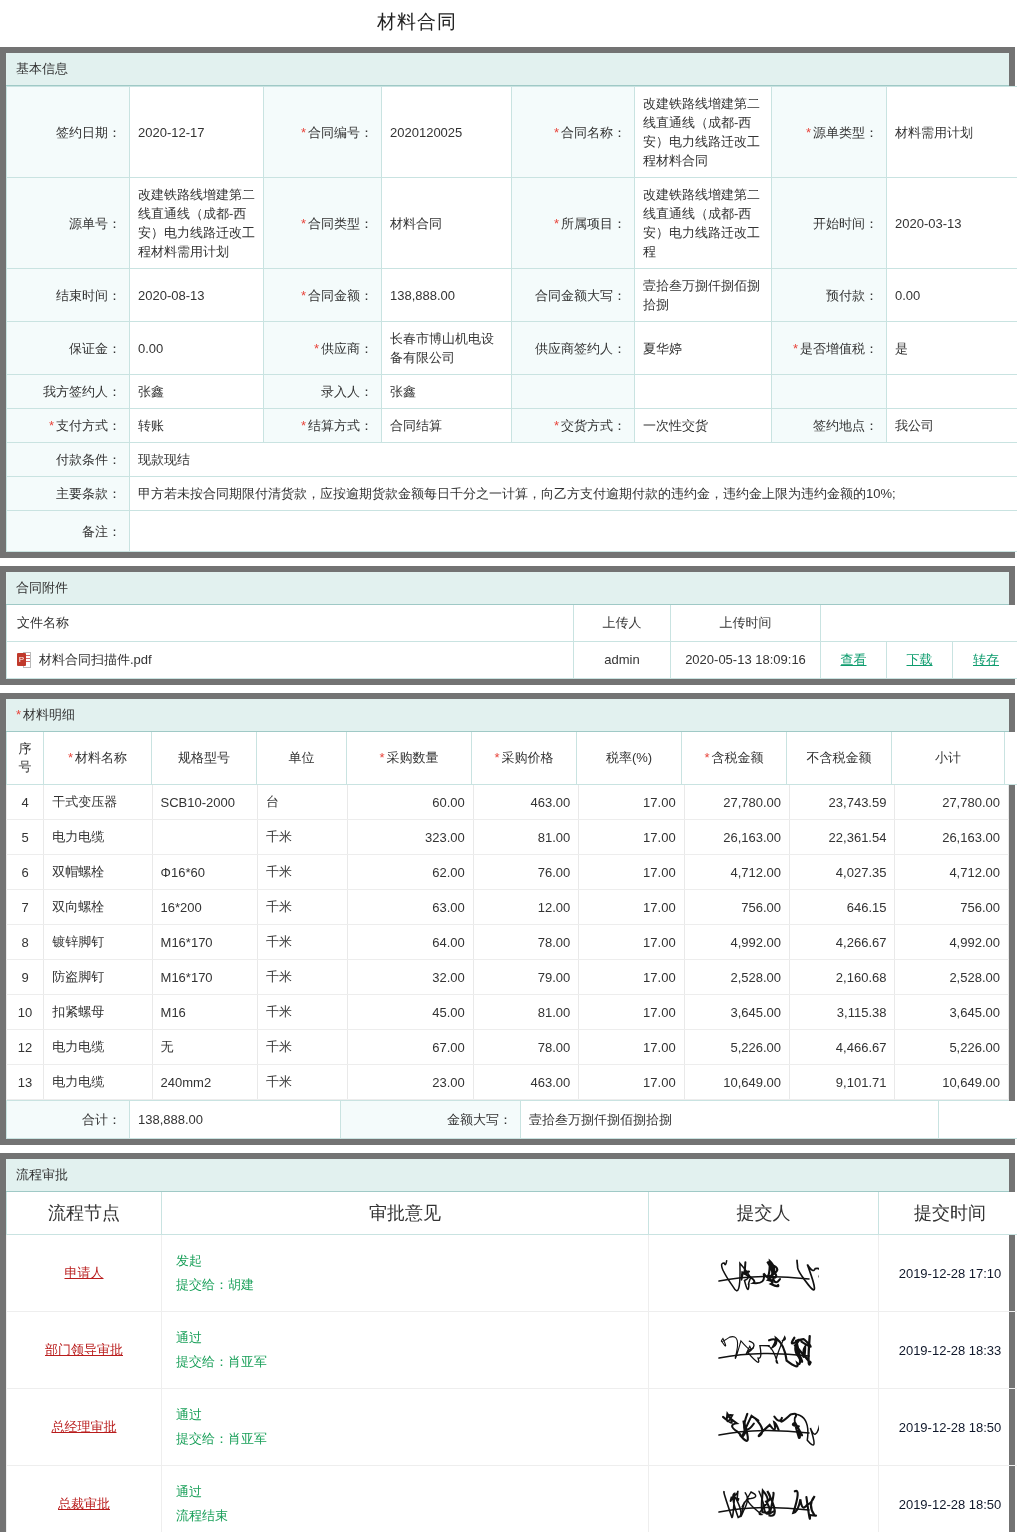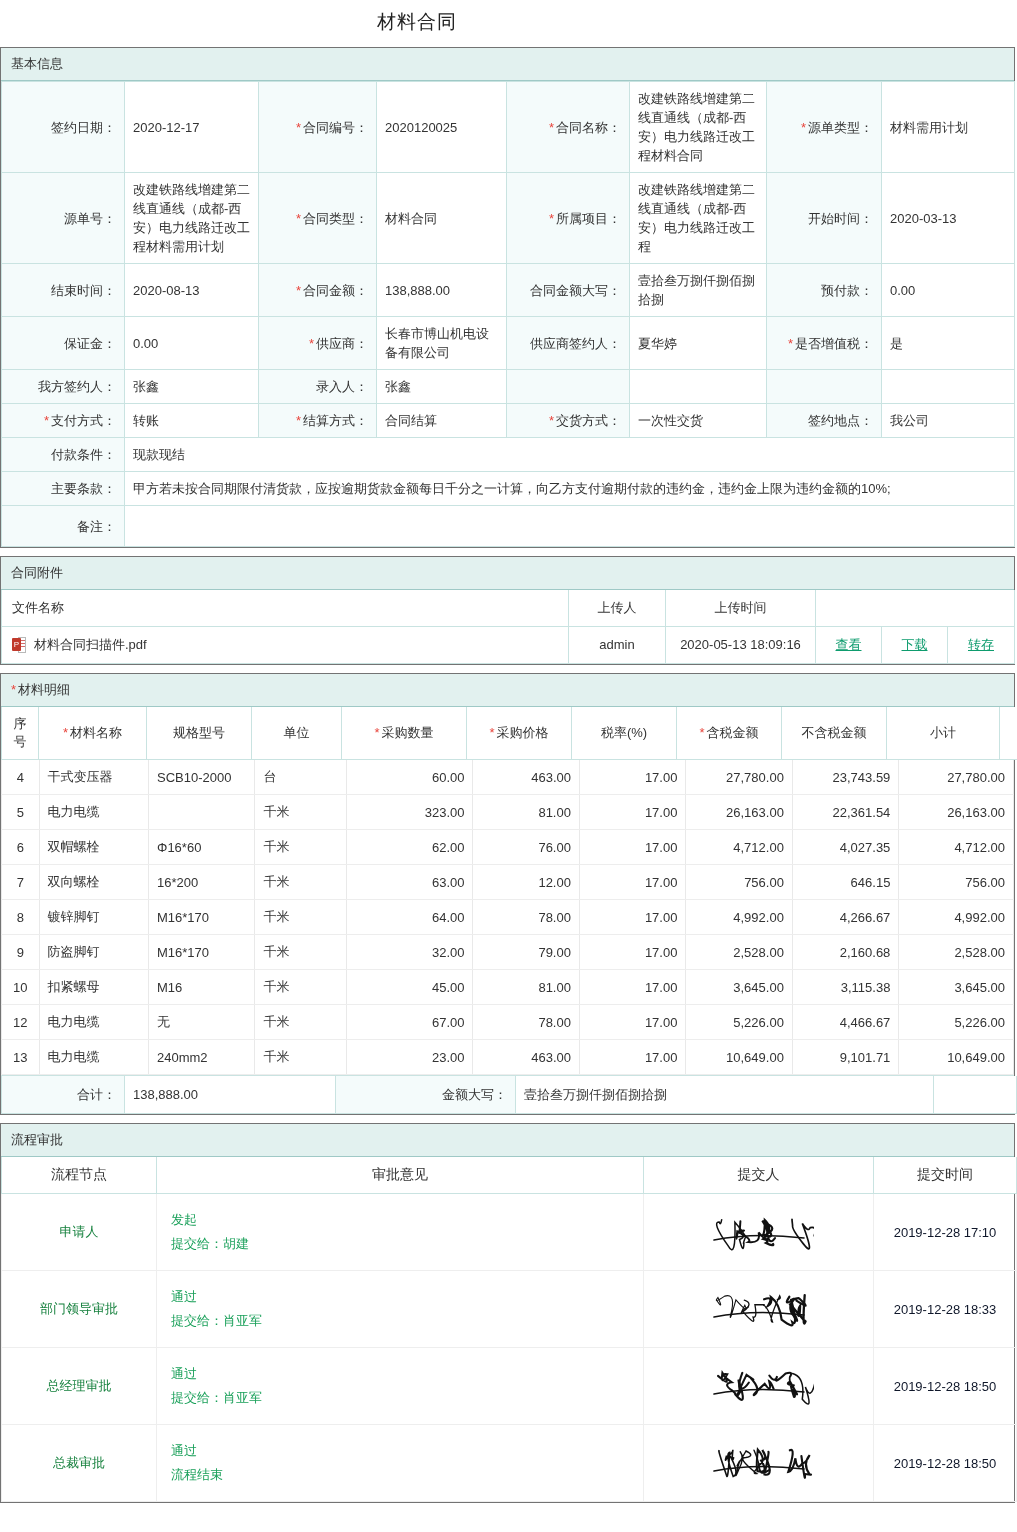--- a/index.html
+++ b/index.html
@@ -28,7 +28,7 @@
 
   
   .panel {
-    border: 1px solid #737373;
+    border: 6px solid #737373;
     border-collapse: collapse;
     width: 1015px;
     margin: 0 auto 8px auto;

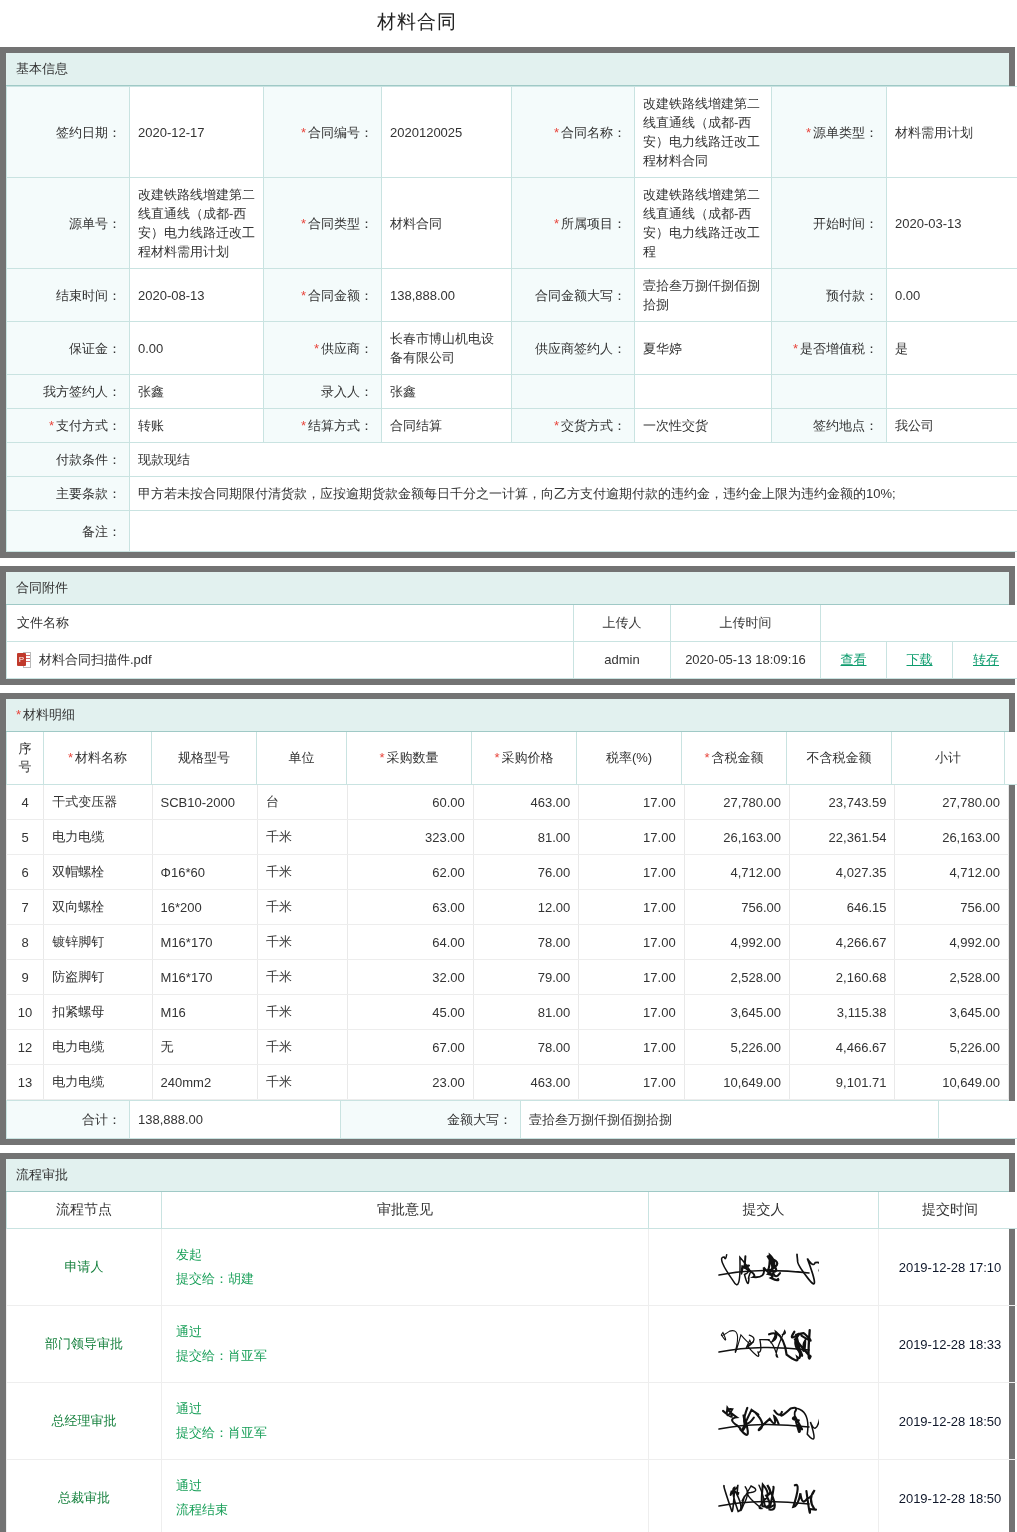--- a/index.html
+++ b/index.html
@@ -173,7 +173,7 @@
     border: 1px solid #c9e3e1;
     border-top: none;
     font-weight: normal;
-    font-size: 14px;
+    font-size: 18px;
     padding: 9px 6px;
     background:#ffffff;
     color:#333;

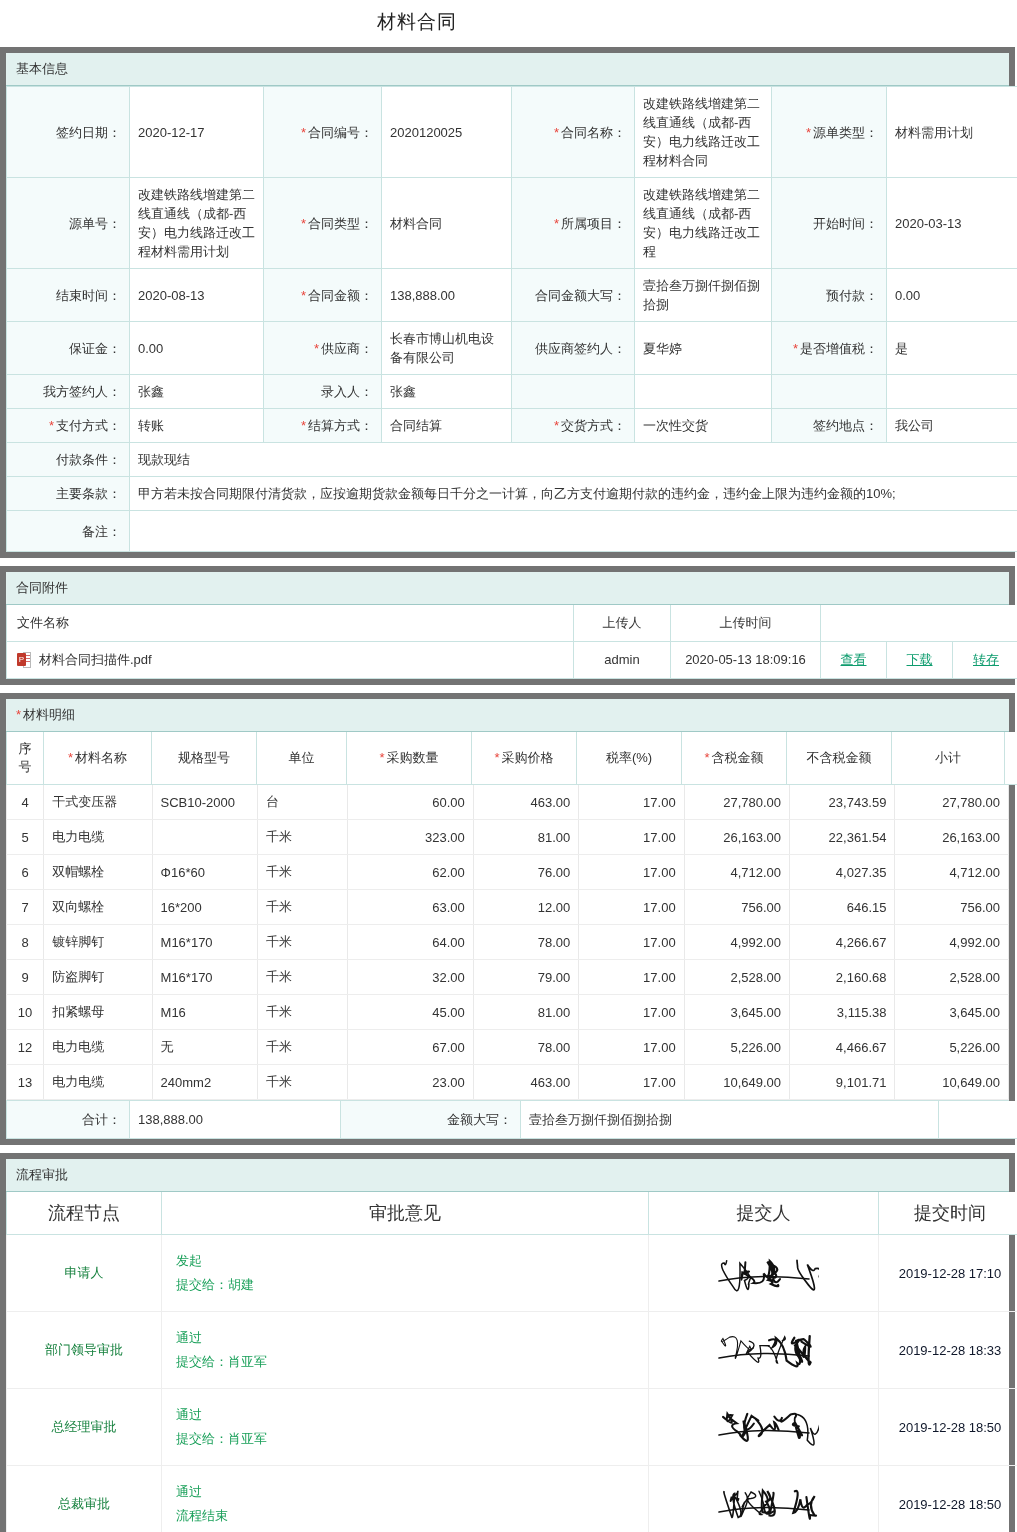--- a/index.html
+++ b/index.html
@@ -188,7 +188,7 @@
     vertical-align: middle;
     height: 56px;
   }
-  table.flow td.node { text-align:center; color:#15803d; }
+  table.flow td.node { text-align:center; color:#b91c1c;text-decoration:underline; }
   table.flow td.opinion { color:#1aa05a; line-height: 24px; padding-left:14px; }
   table.flow td.sign { text-align:center; }
   table.flow td.time { text-align:center; color:#0f172a; }

